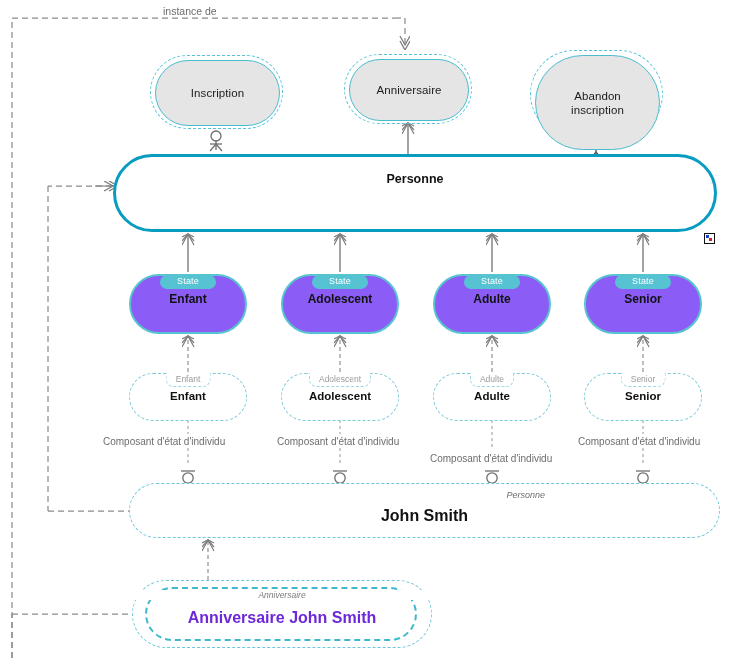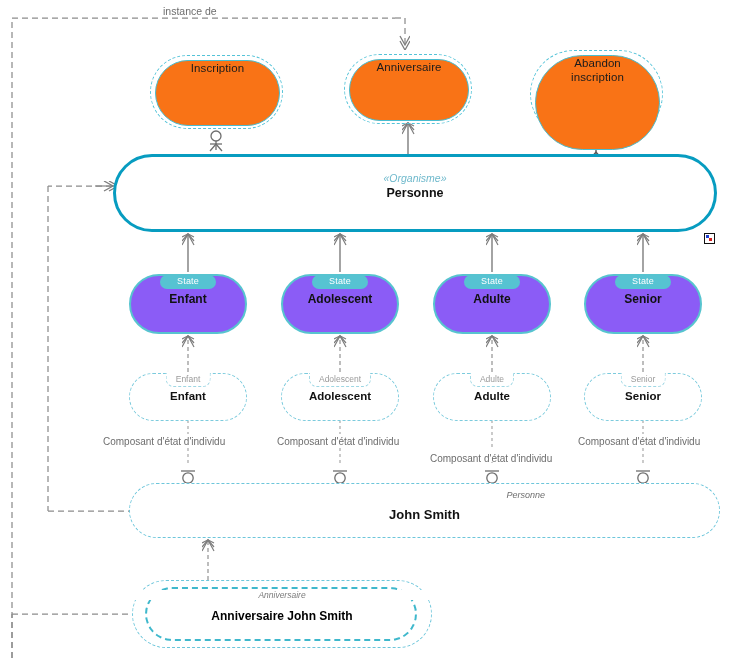--- a/index.html
+++ b/index.html
@@ -40,9 +40,9 @@
     box-sizing: border-box;
     border: 1.8px solid #49bdd0;
     border-radius: 999px;
-    background: #f97316;
+    background: #e5e5e5;
     display: flex;
-    align-items: flex-start;
+    align-items: center;
     justify-content: center;
   }
   .uc-label {

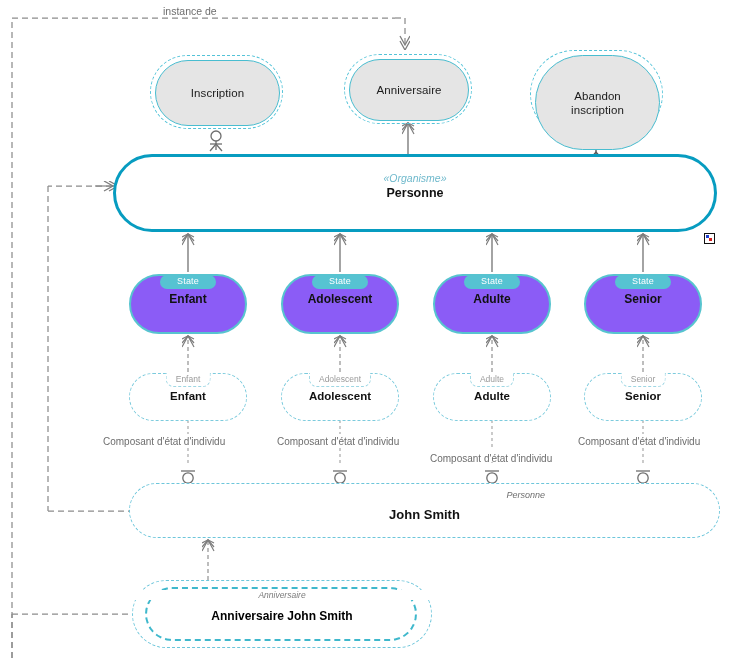--- a/index.html
+++ b/index.html
@@ -355,7 +355,6 @@
 
   <div class="personne-box" style="left:113px; top:154px; width:604px; height:78px;">
     <div class="personne-text">
-      <span class="personne-stereo">«Organisme»</span>
       <span class="personne-name">Personne</span>
     </div>
   </div>

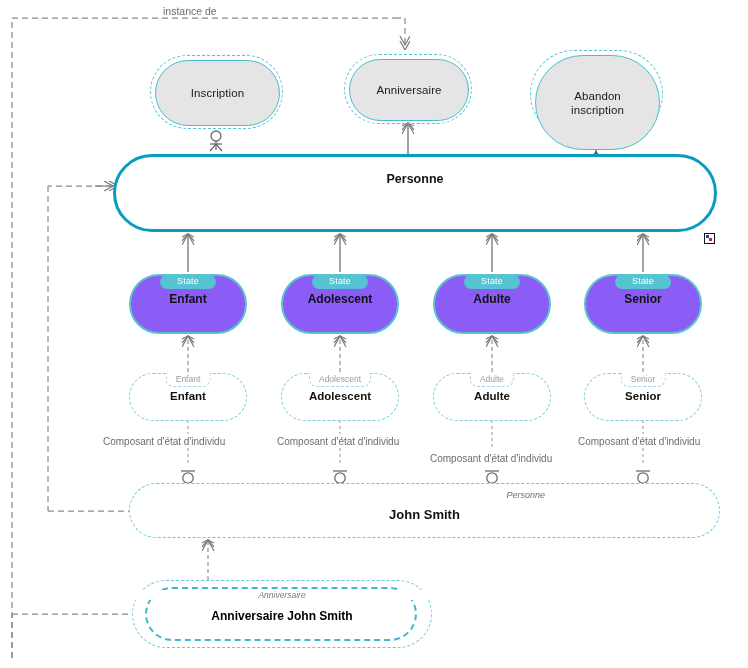--- a/index.html
+++ b/index.html
@@ -160,7 +160,7 @@
     left: 0; right: 0;
     top: 23px;
     text-align: center;
-    font-size: 13px;
+    font-size: 16px;
     font-weight: bold;
     color: #111111;
   }

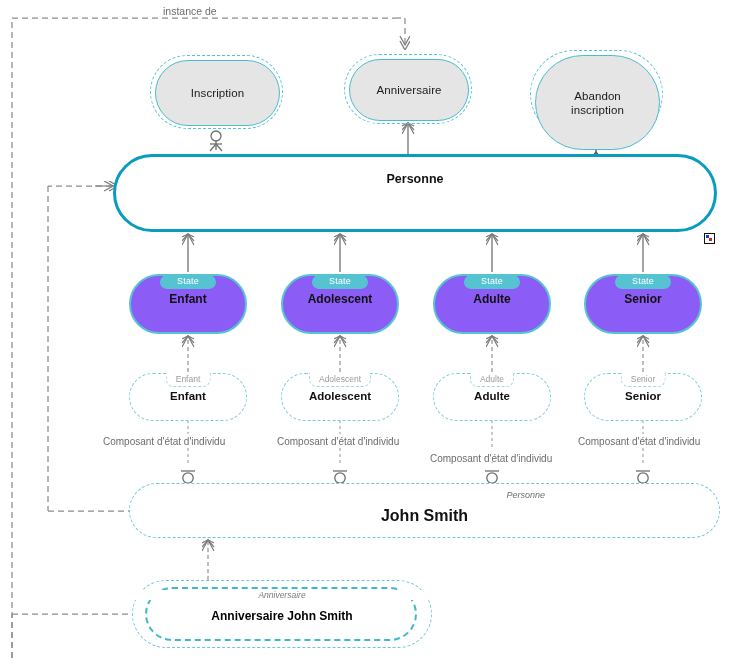--- a/index.html
+++ b/index.html
@@ -191,9 +191,9 @@
     left: 0; right: 0;
     top: 28px;
     text-align: center;
-    font-size: 12px;
+    font-size: 16px;
     font-weight: bold;
-    color: #000000;
+    color: #6d28d9;
   }
   .dbl-type {
     position: absolute;

